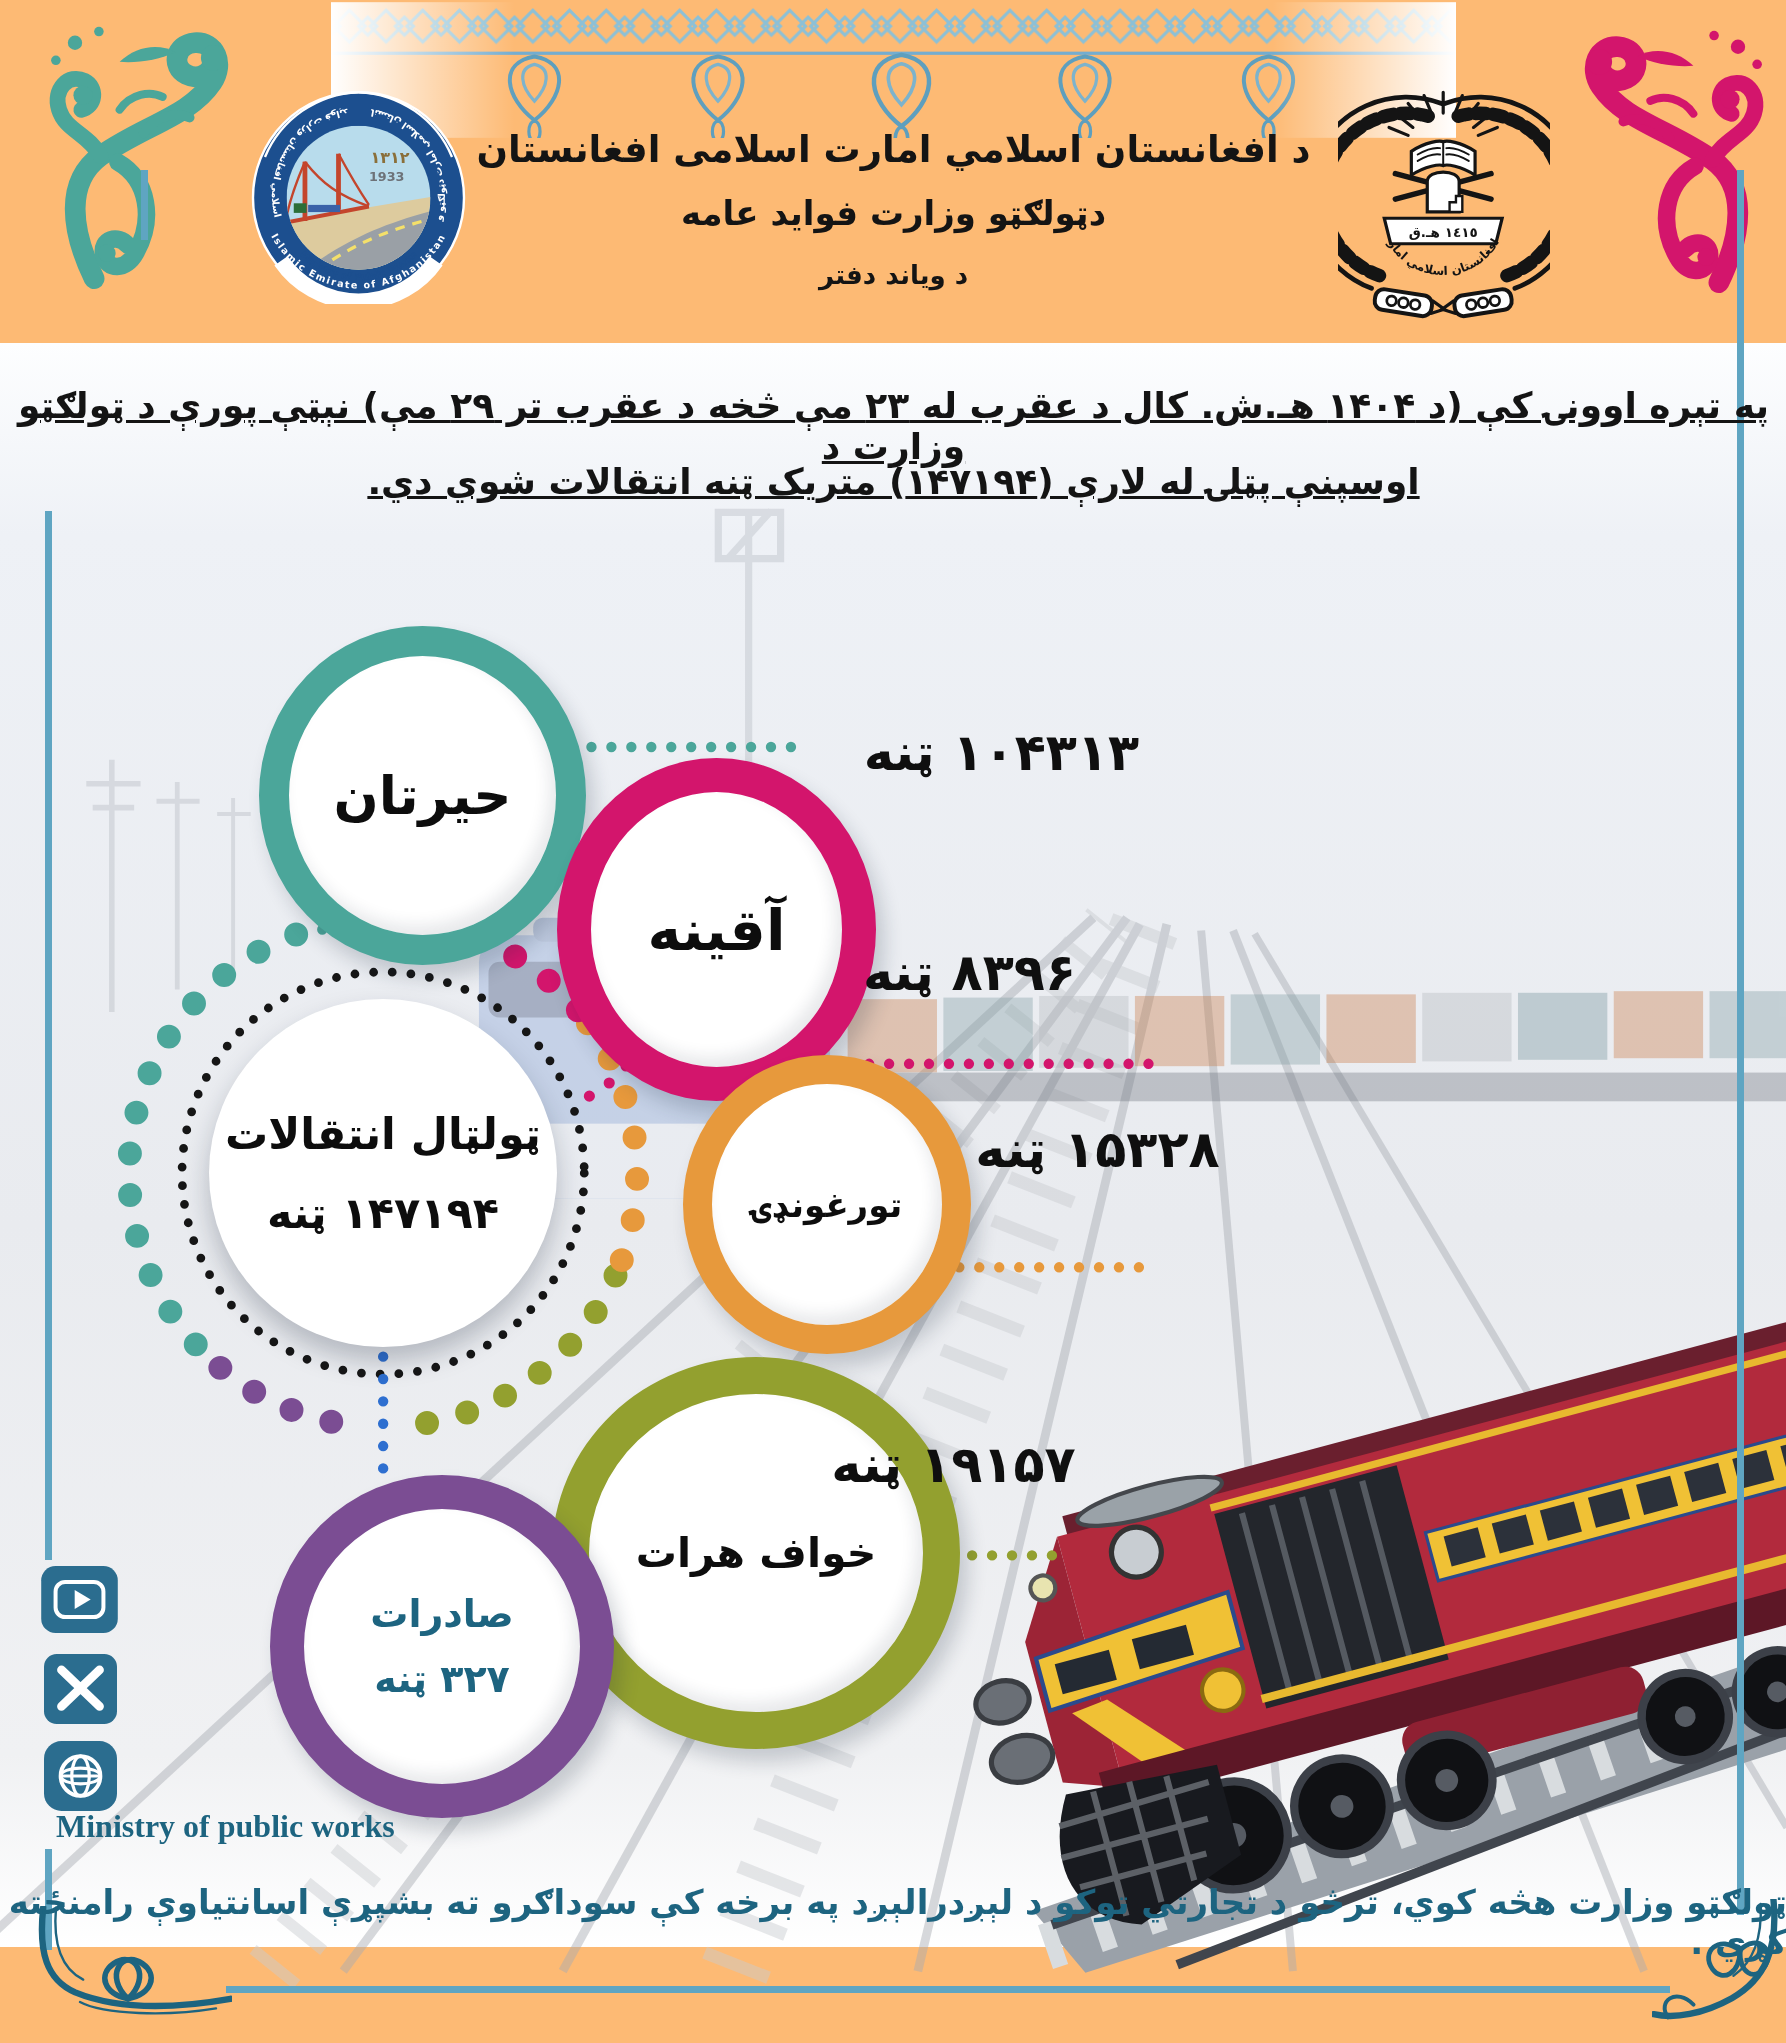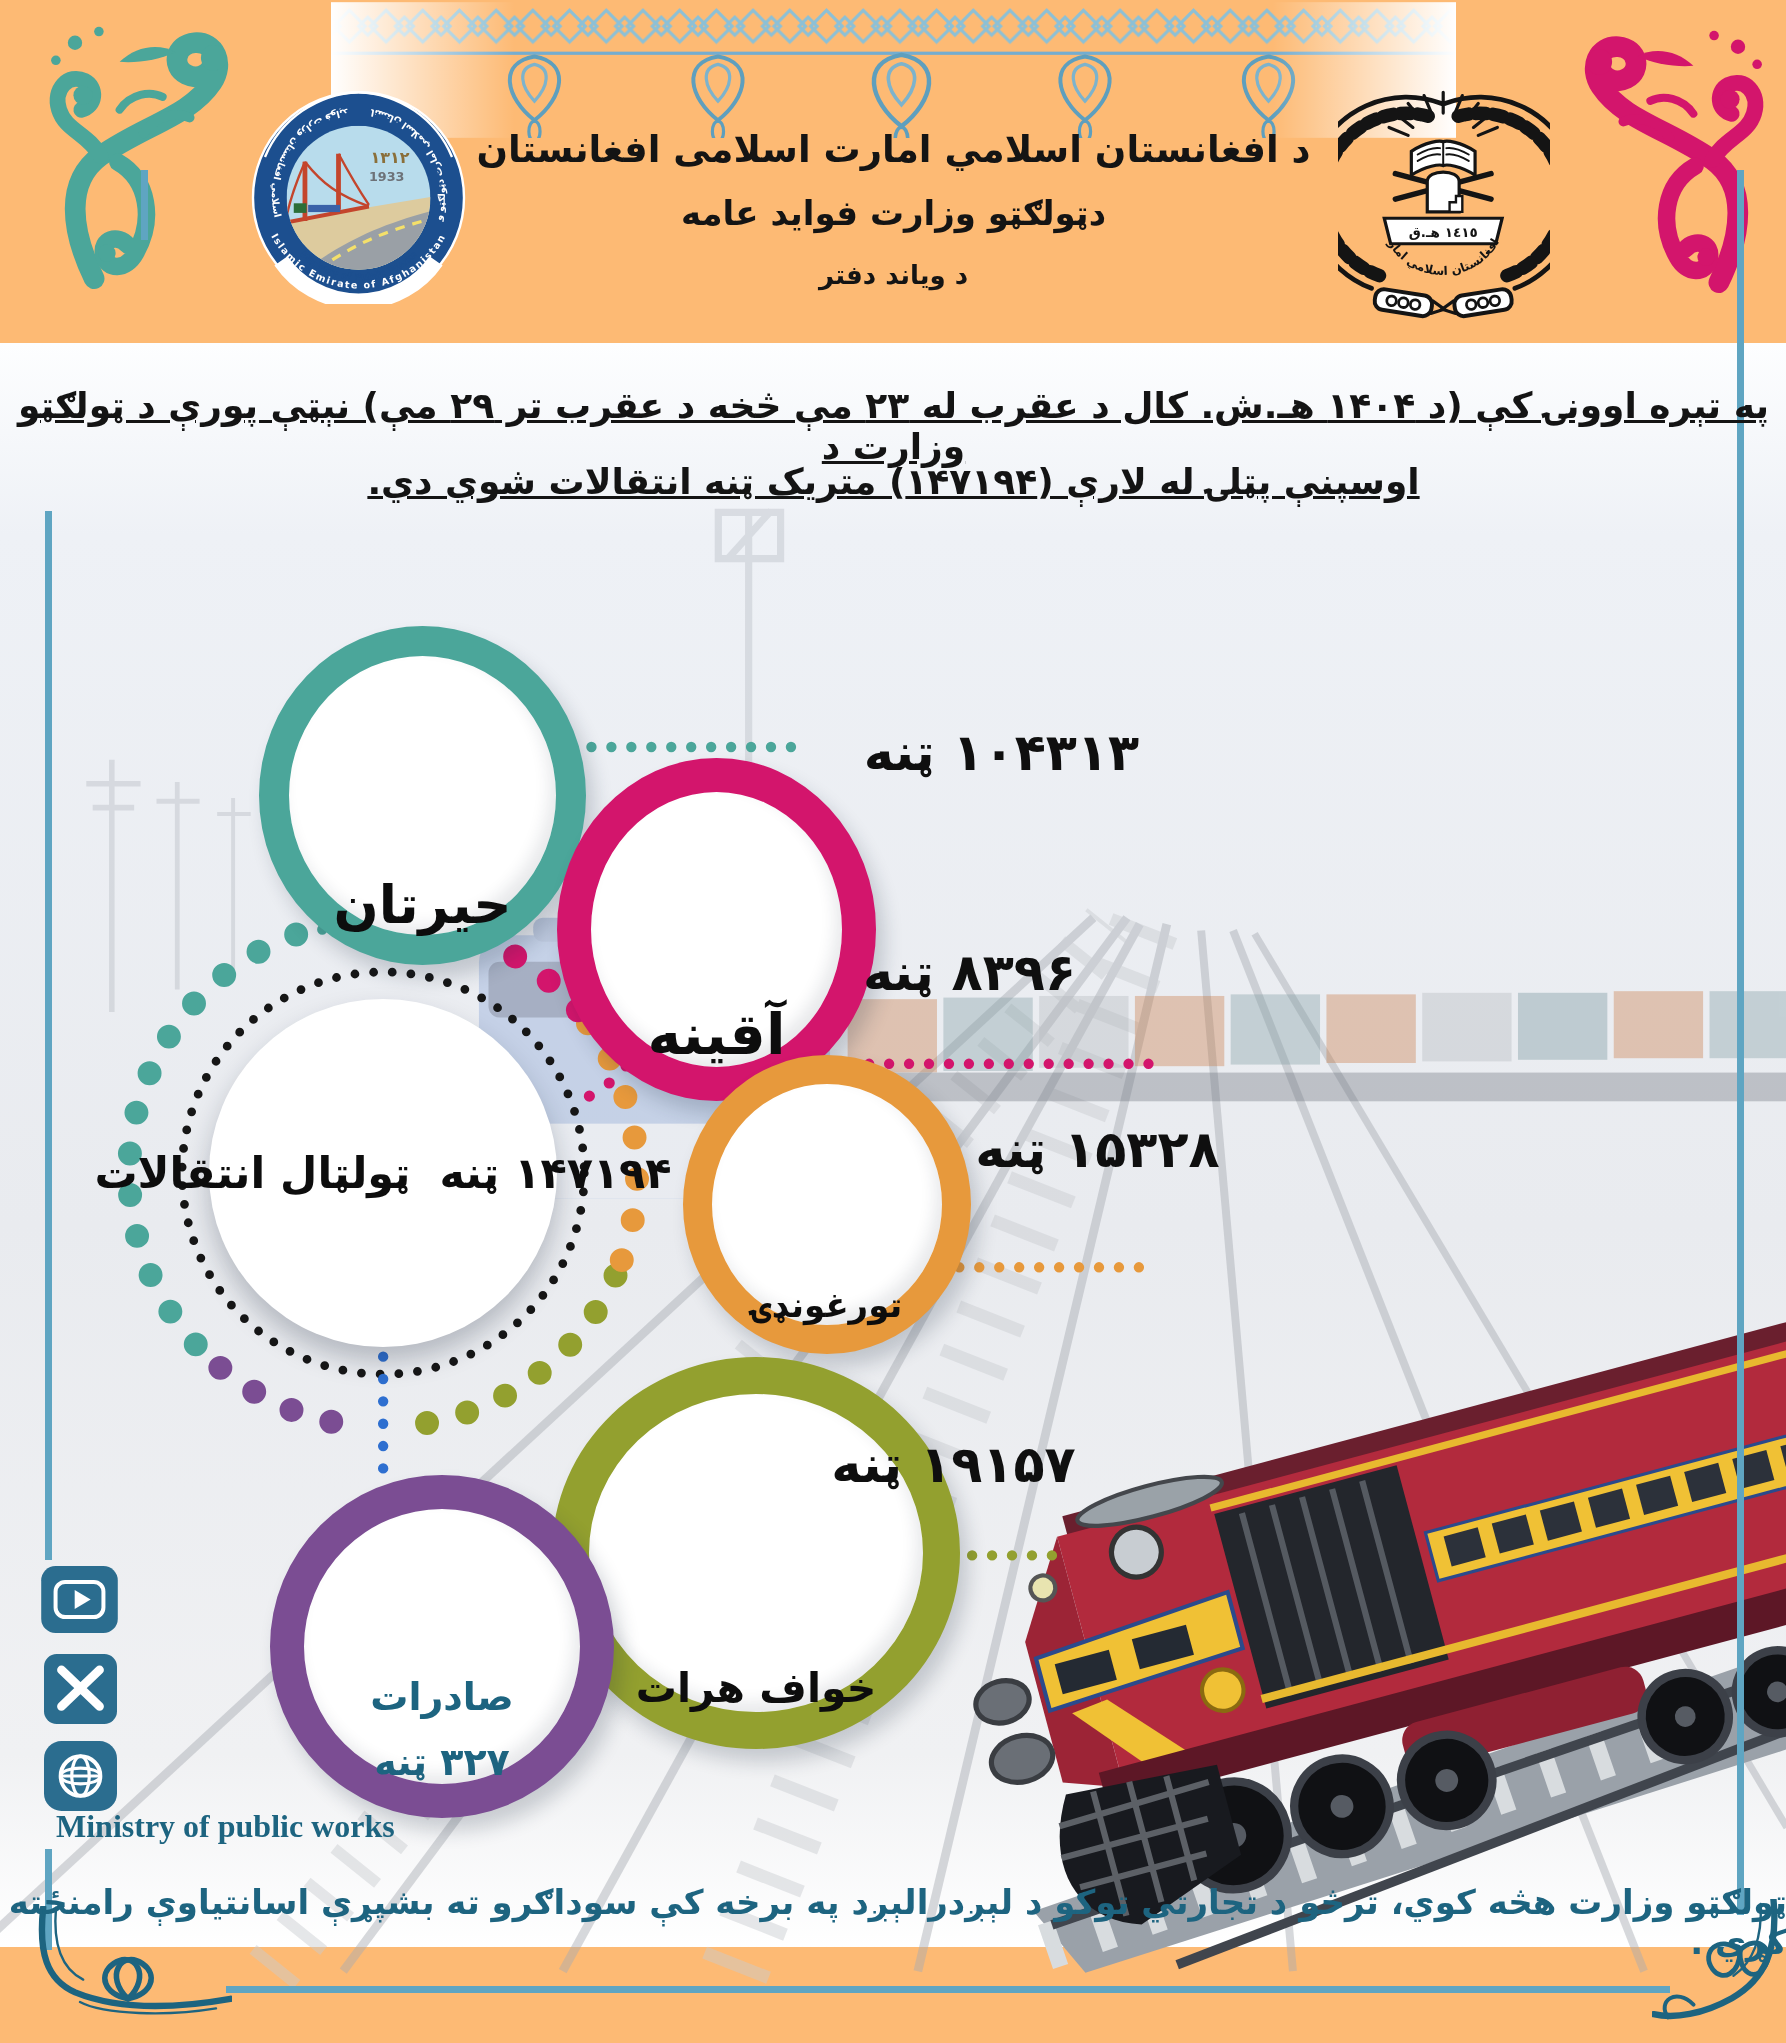--- a/index.html
+++ b/index.html
@@ -15,7 +15,7 @@
   .introline{font-size:36px;text-decoration:underline;}
   .station{border-radius:50%;background:#ffffff;
            box-shadow:8px 12.8px 19px rgba(25,40,60,.20), inset -6.4px -9.6px 14.4px rgba(25,40,60,.10);
-           display:flex;flex-direction:column;align-items:center;justify-content:flex-end;}
+           display:flex;flex-direction:column;align-items:center;justify-content:center;}
   .station .lbl{font-weight:700;color:#0d0d0d;white-space:nowrap;}
   #c-hairatan{left:259px;top:626px;width:267px;height:279px;border:30px solid #4BA69A;}
   #c-hairatan .lbl{font-size:53px;}

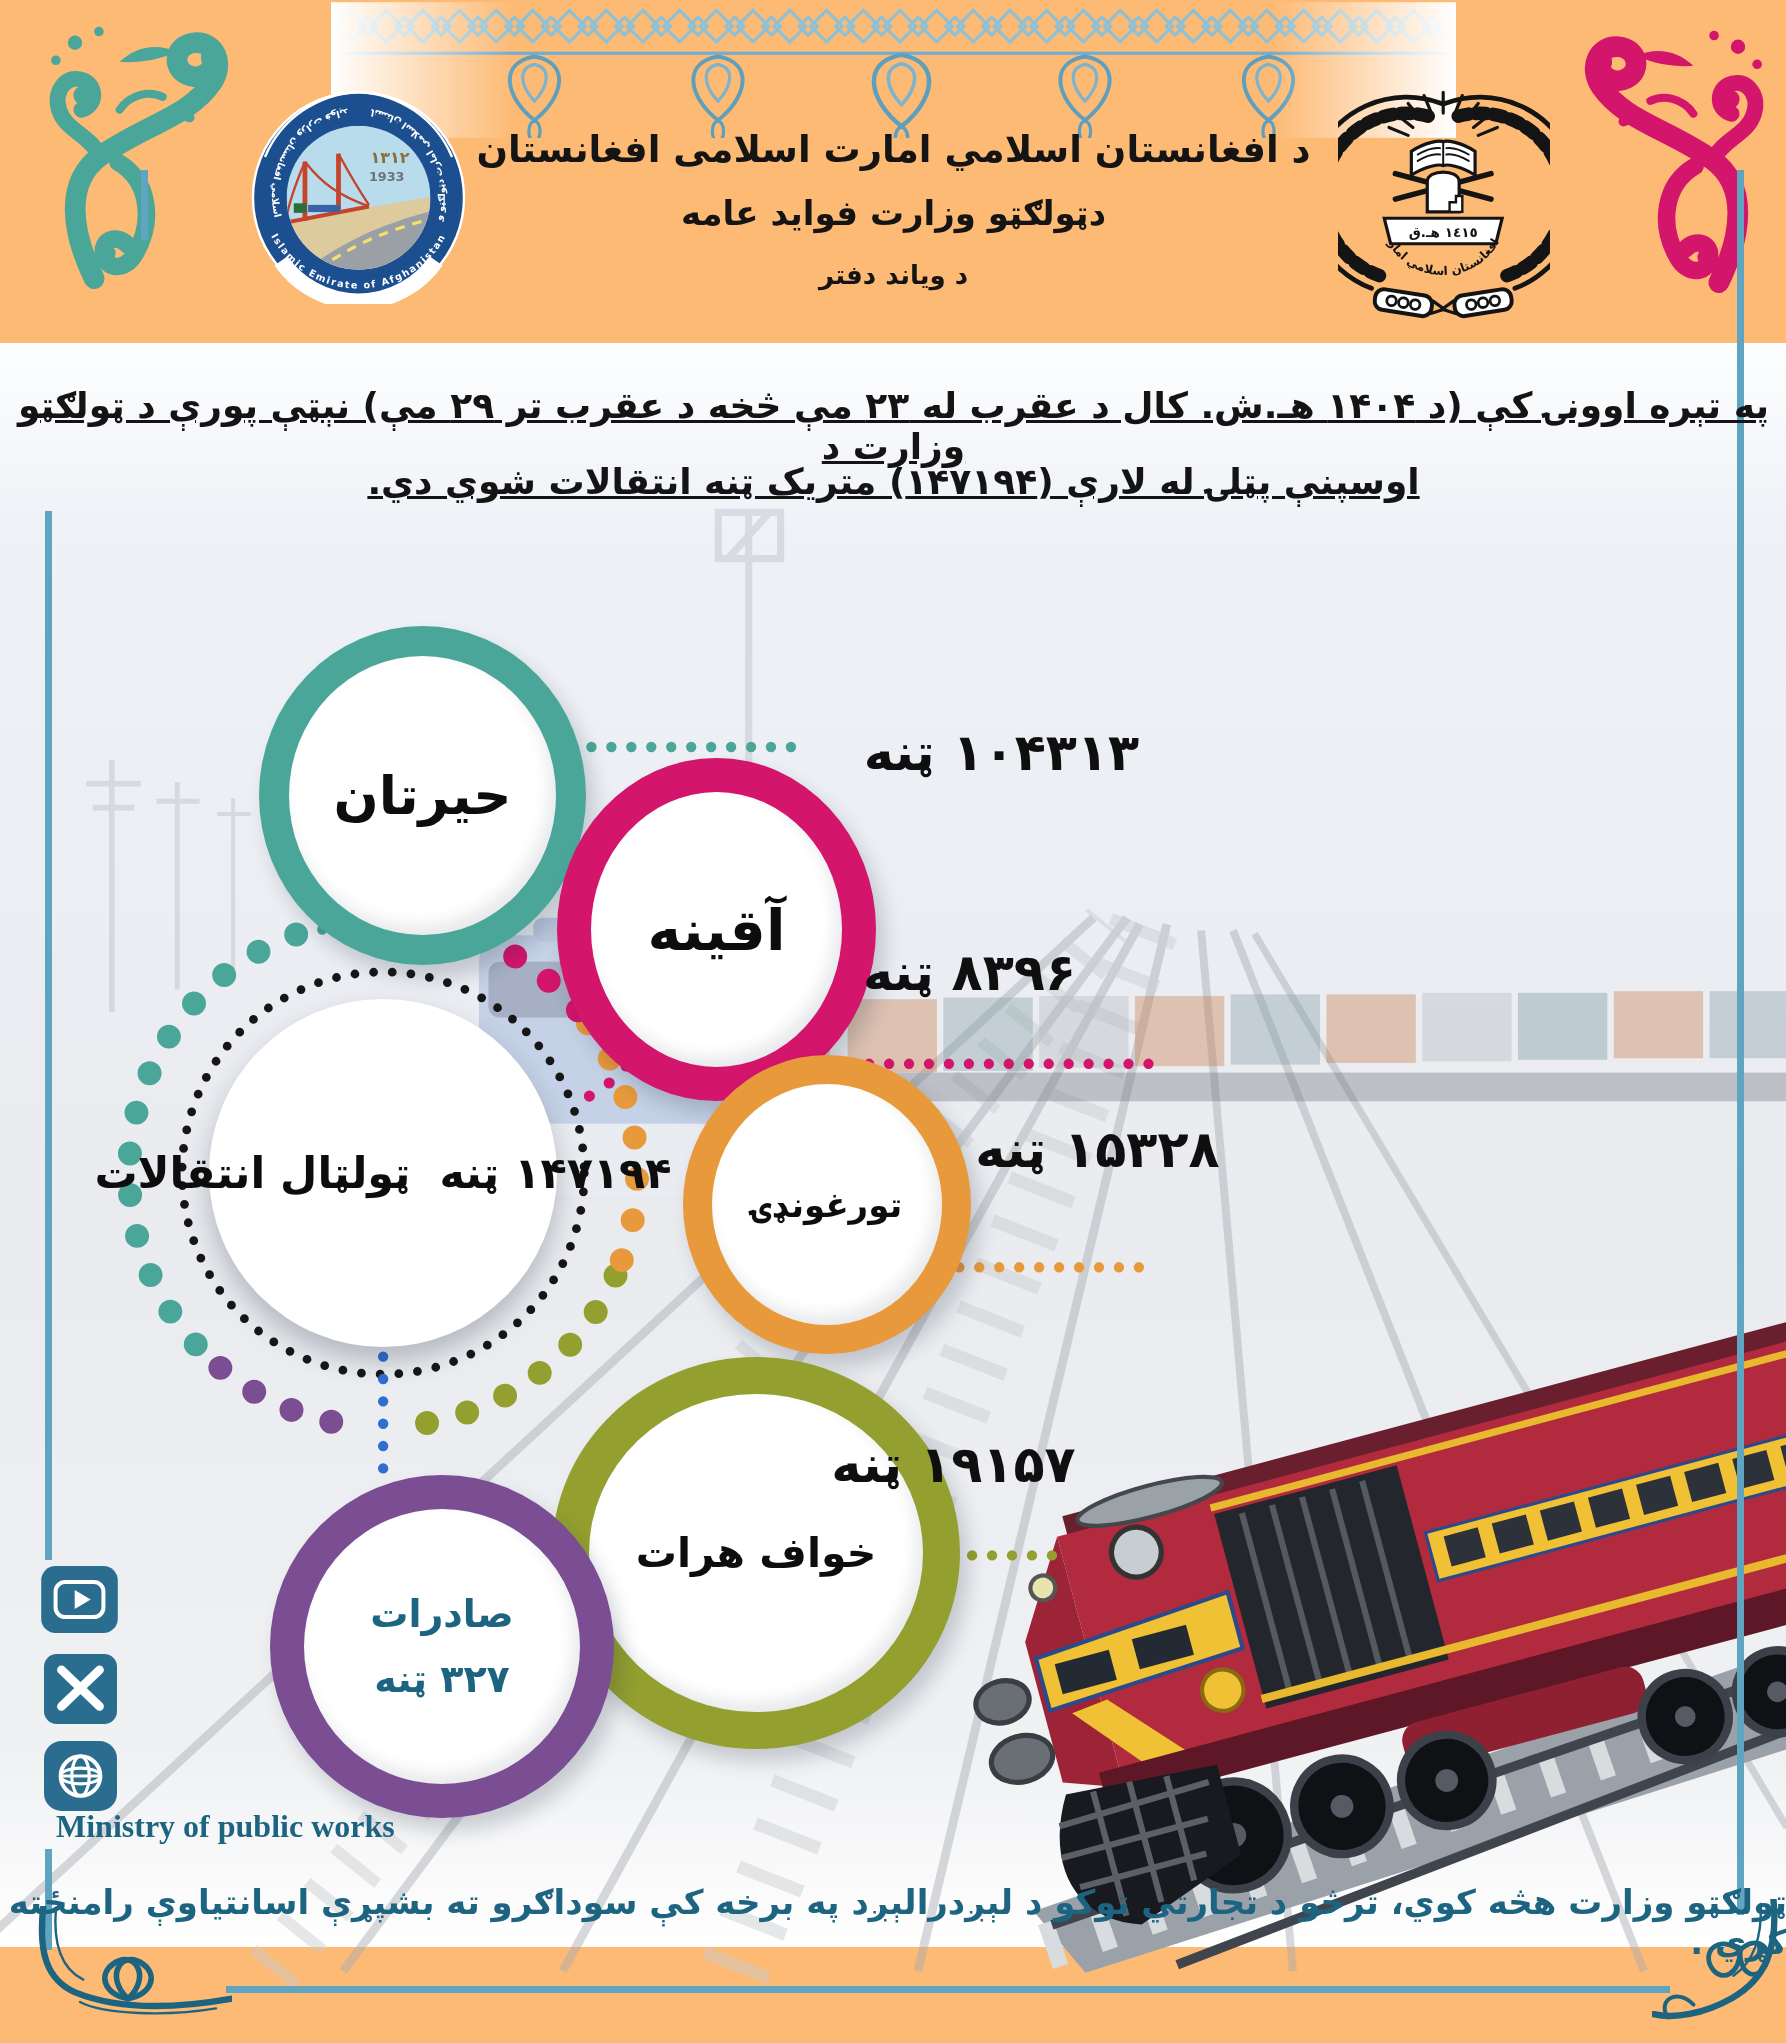--- a/index.html
+++ b/index.html
@@ -29,7 +29,7 @@
   #c-exports .lbl{font-size:38px;color:#1D6480;}
   #c-central{left:209px;top:999px;width:348px;height:348px;border-radius:50%;background:#fff;
              box-shadow:0 14.4px 25.5px rgba(20,30,50,.25);
-             display:flex;flex-direction:row;align-items:center;justify-content:center;gap:29px;}
+             display:flex;flex-direction:column;align-items:center;justify-content:center;gap:29px;}
   #c-central .hubline{font-size:43px;font-weight:700;color:#0d0d0d;white-space:nowrap;}
   .val{position:absolute;font-weight:700;color:#0f0f0f;font-size:51px;text-align:center;white-space:nowrap;}
   #v-hairatan{left:830px;top:723px;width:343px;}

